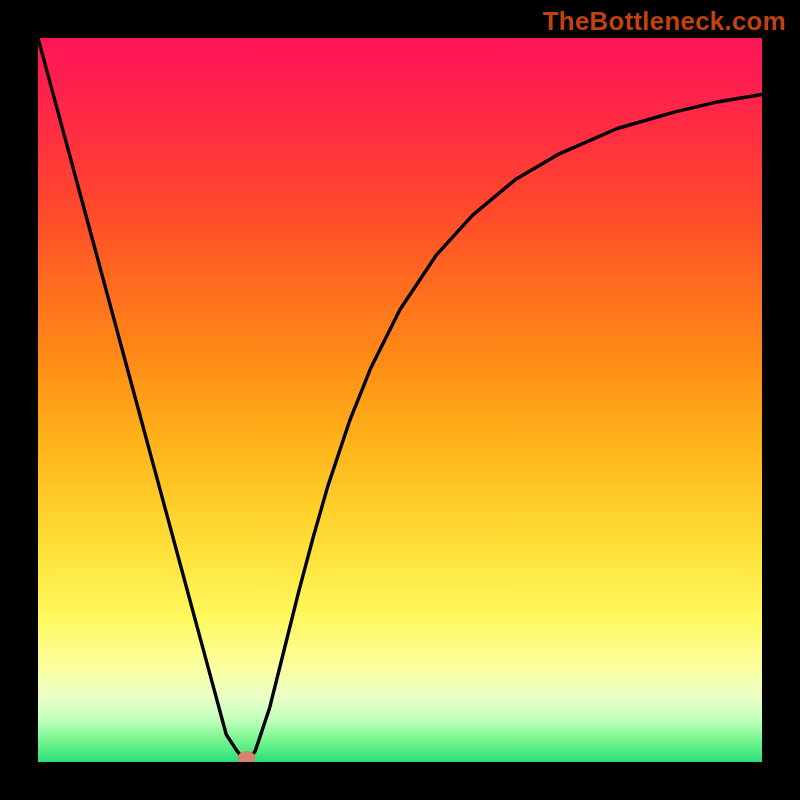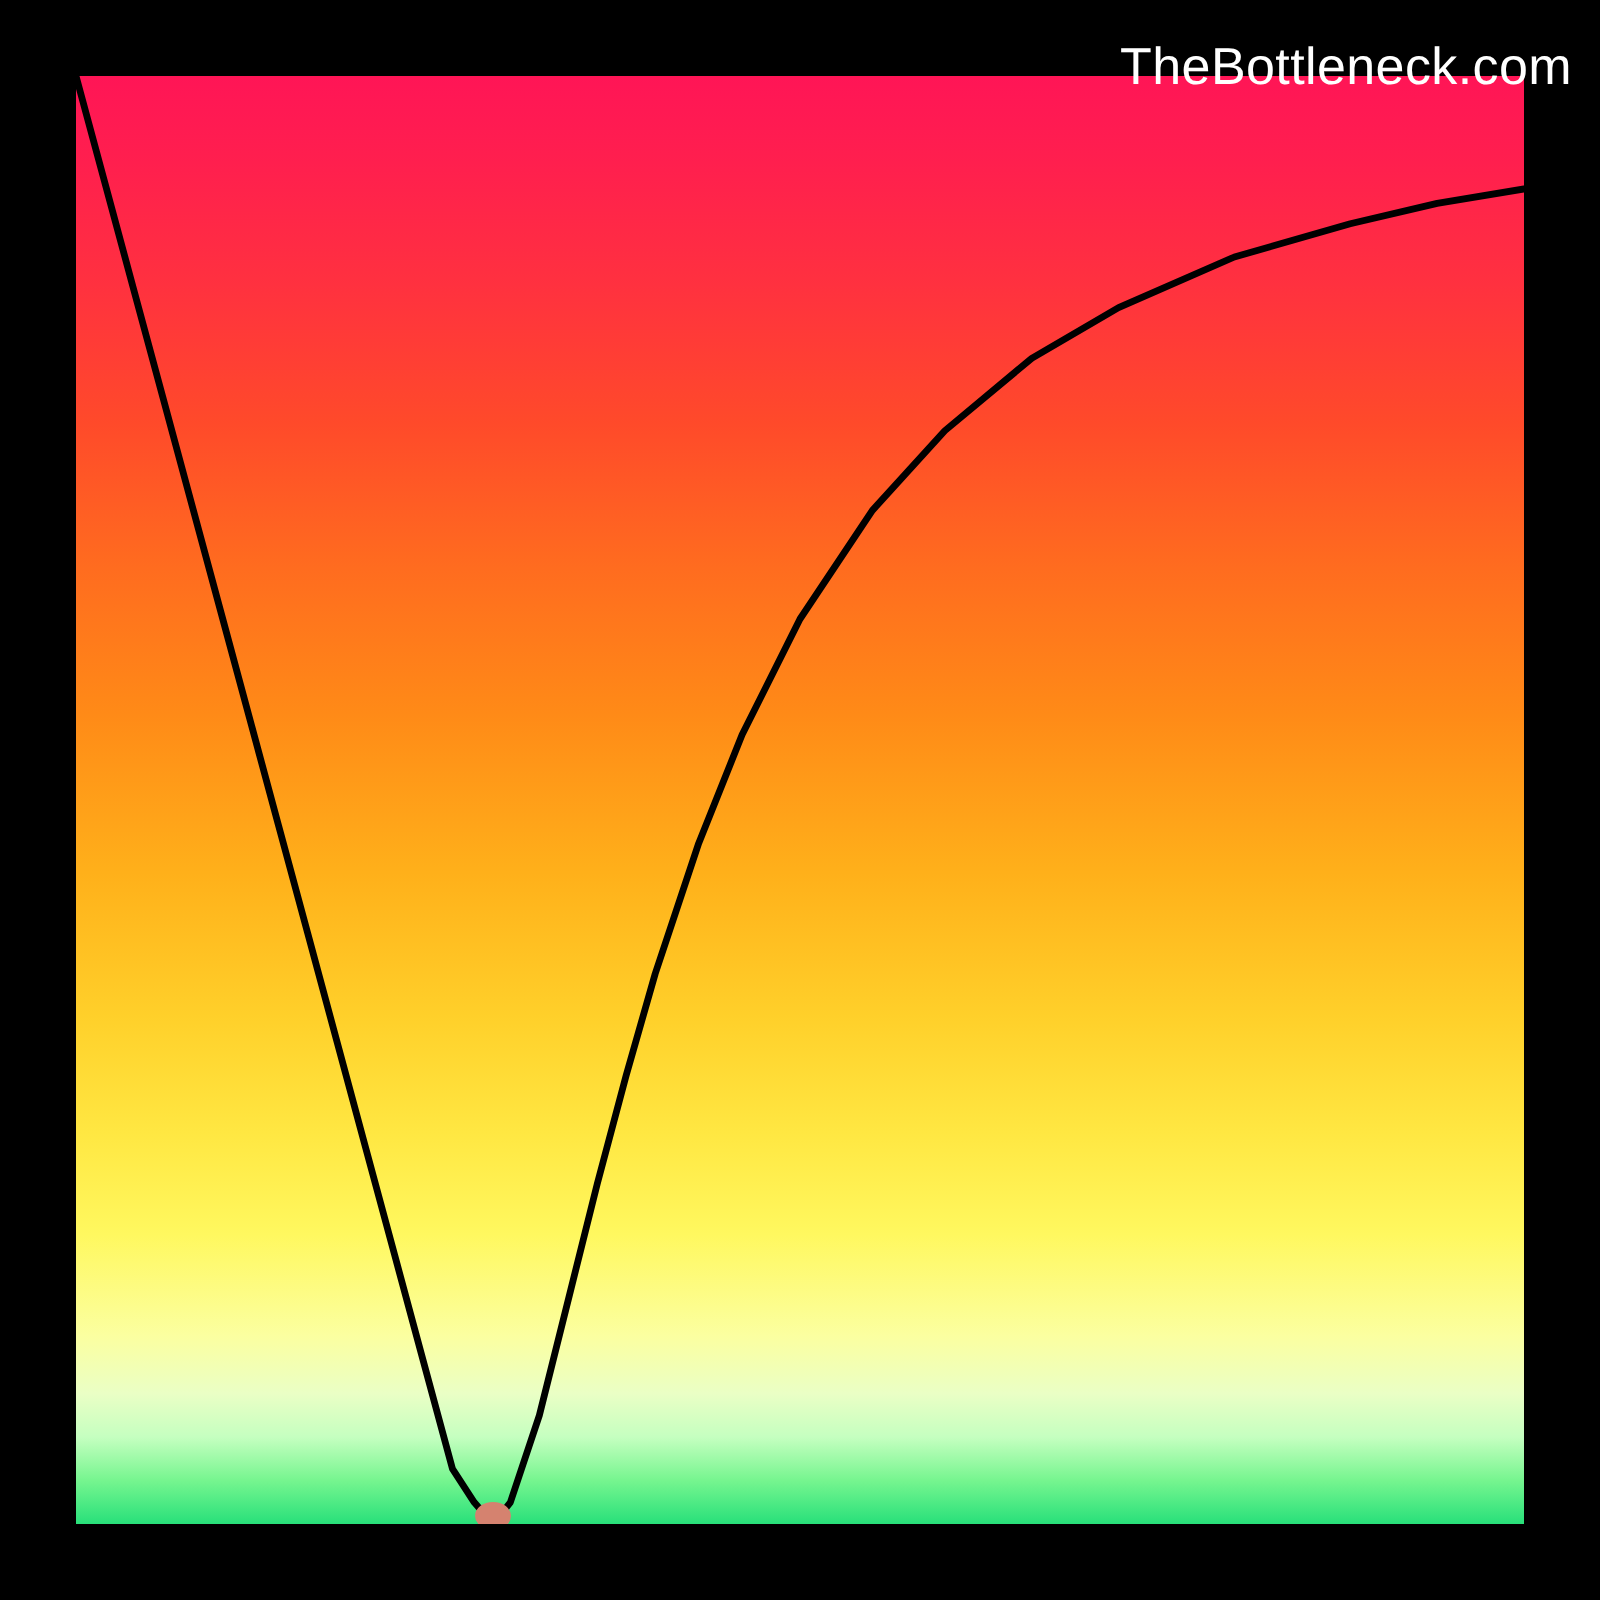--- a/index.html
+++ b/index.html
@@ -19,11 +19,11 @@
   }
   .watermark {
     position: absolute;
-    top: 18px;
+    top: 6px;
     right: 14px;
-    color: #ffffff;
+    color: #c2410c;
     font-size: 26px;
-    font-weight: 400;
+    font-weight: 700;
     letter-spacing: 0.2px;
     z-index: 10;
   }

